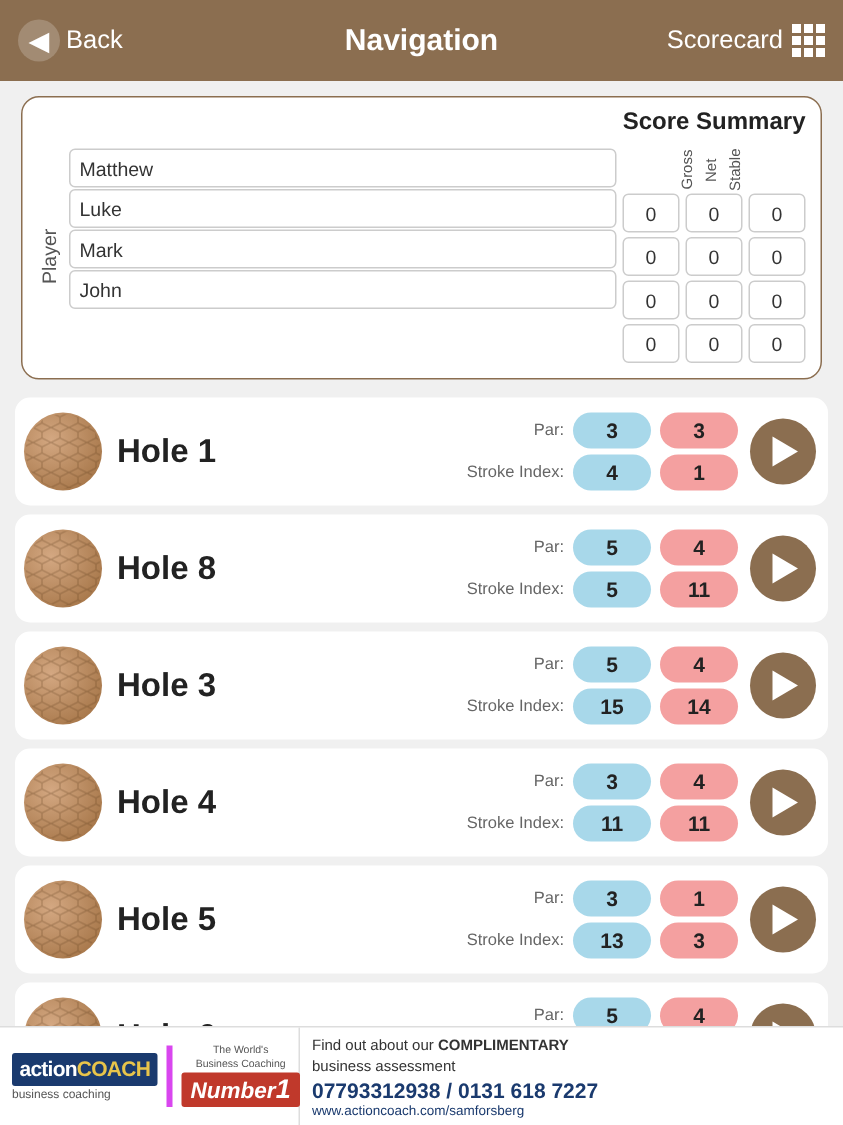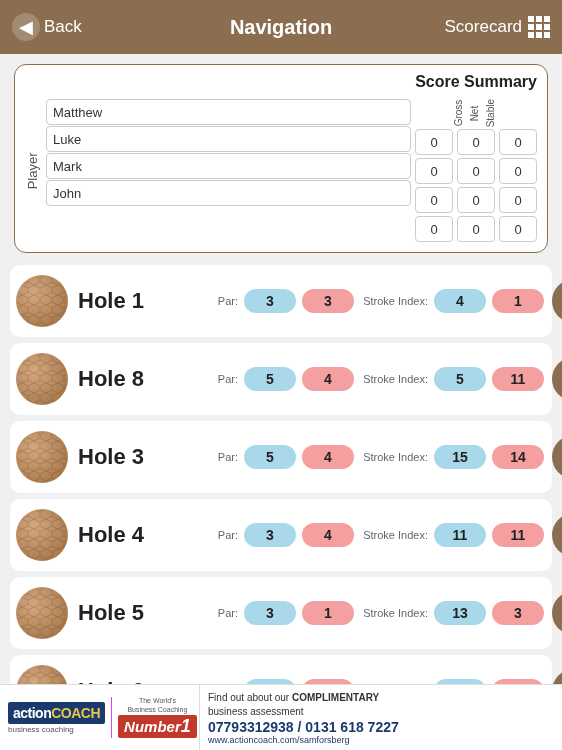--- a/index.html
+++ b/index.html
@@ -177,7 +177,7 @@
     .hole-stats {
       flex: 1;
       display: flex;
-      flex-direction: row;
+      flex-direction: column;
       gap: 4px;
       align-items: flex-end;
     }

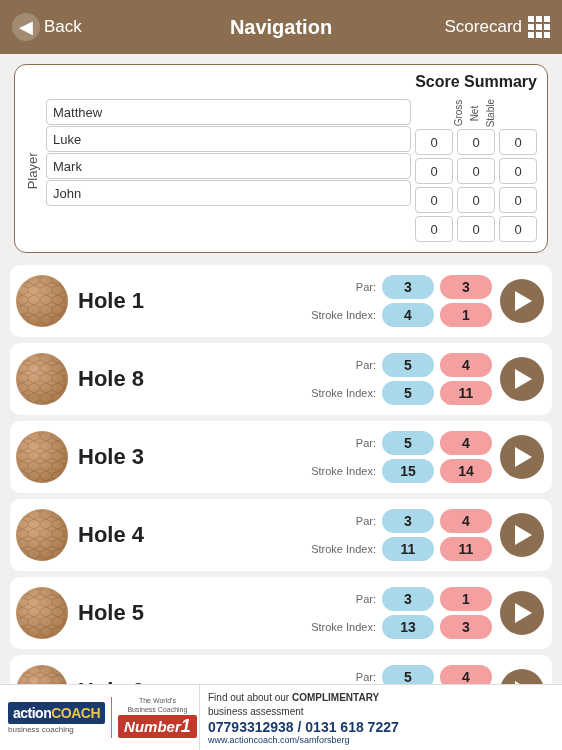--- a/index.html
+++ b/index.html
@@ -533,7 +533,7 @@
         </div>
         <span style="font-size:8px;color:#555;margin-top:1px;">business coaching</span>
       </div>
-      <div style="display:flex;flex-direction:column;align-items:center;margin-left:6px;border-left:1px solid #d946ef;padding-left:6px;">
+      <div style="display:flex;flex-direction:column;align-items:center;margin-left:6px;border-left:4px solid #d946ef;padding-left:6px;">
         <span style="font-size:7px;color:#555;text-align:center;line-height:1.2;">The World's<br>Business Coaching</span>
         <div style="background:#c0392b;color:white;font-size:15px;font-weight:900;padding:1px 6px;border-radius:2px;font-style:italic;margin-top:1px;">Number<span style="font-size:18px;">1</span></div>
       </div>

